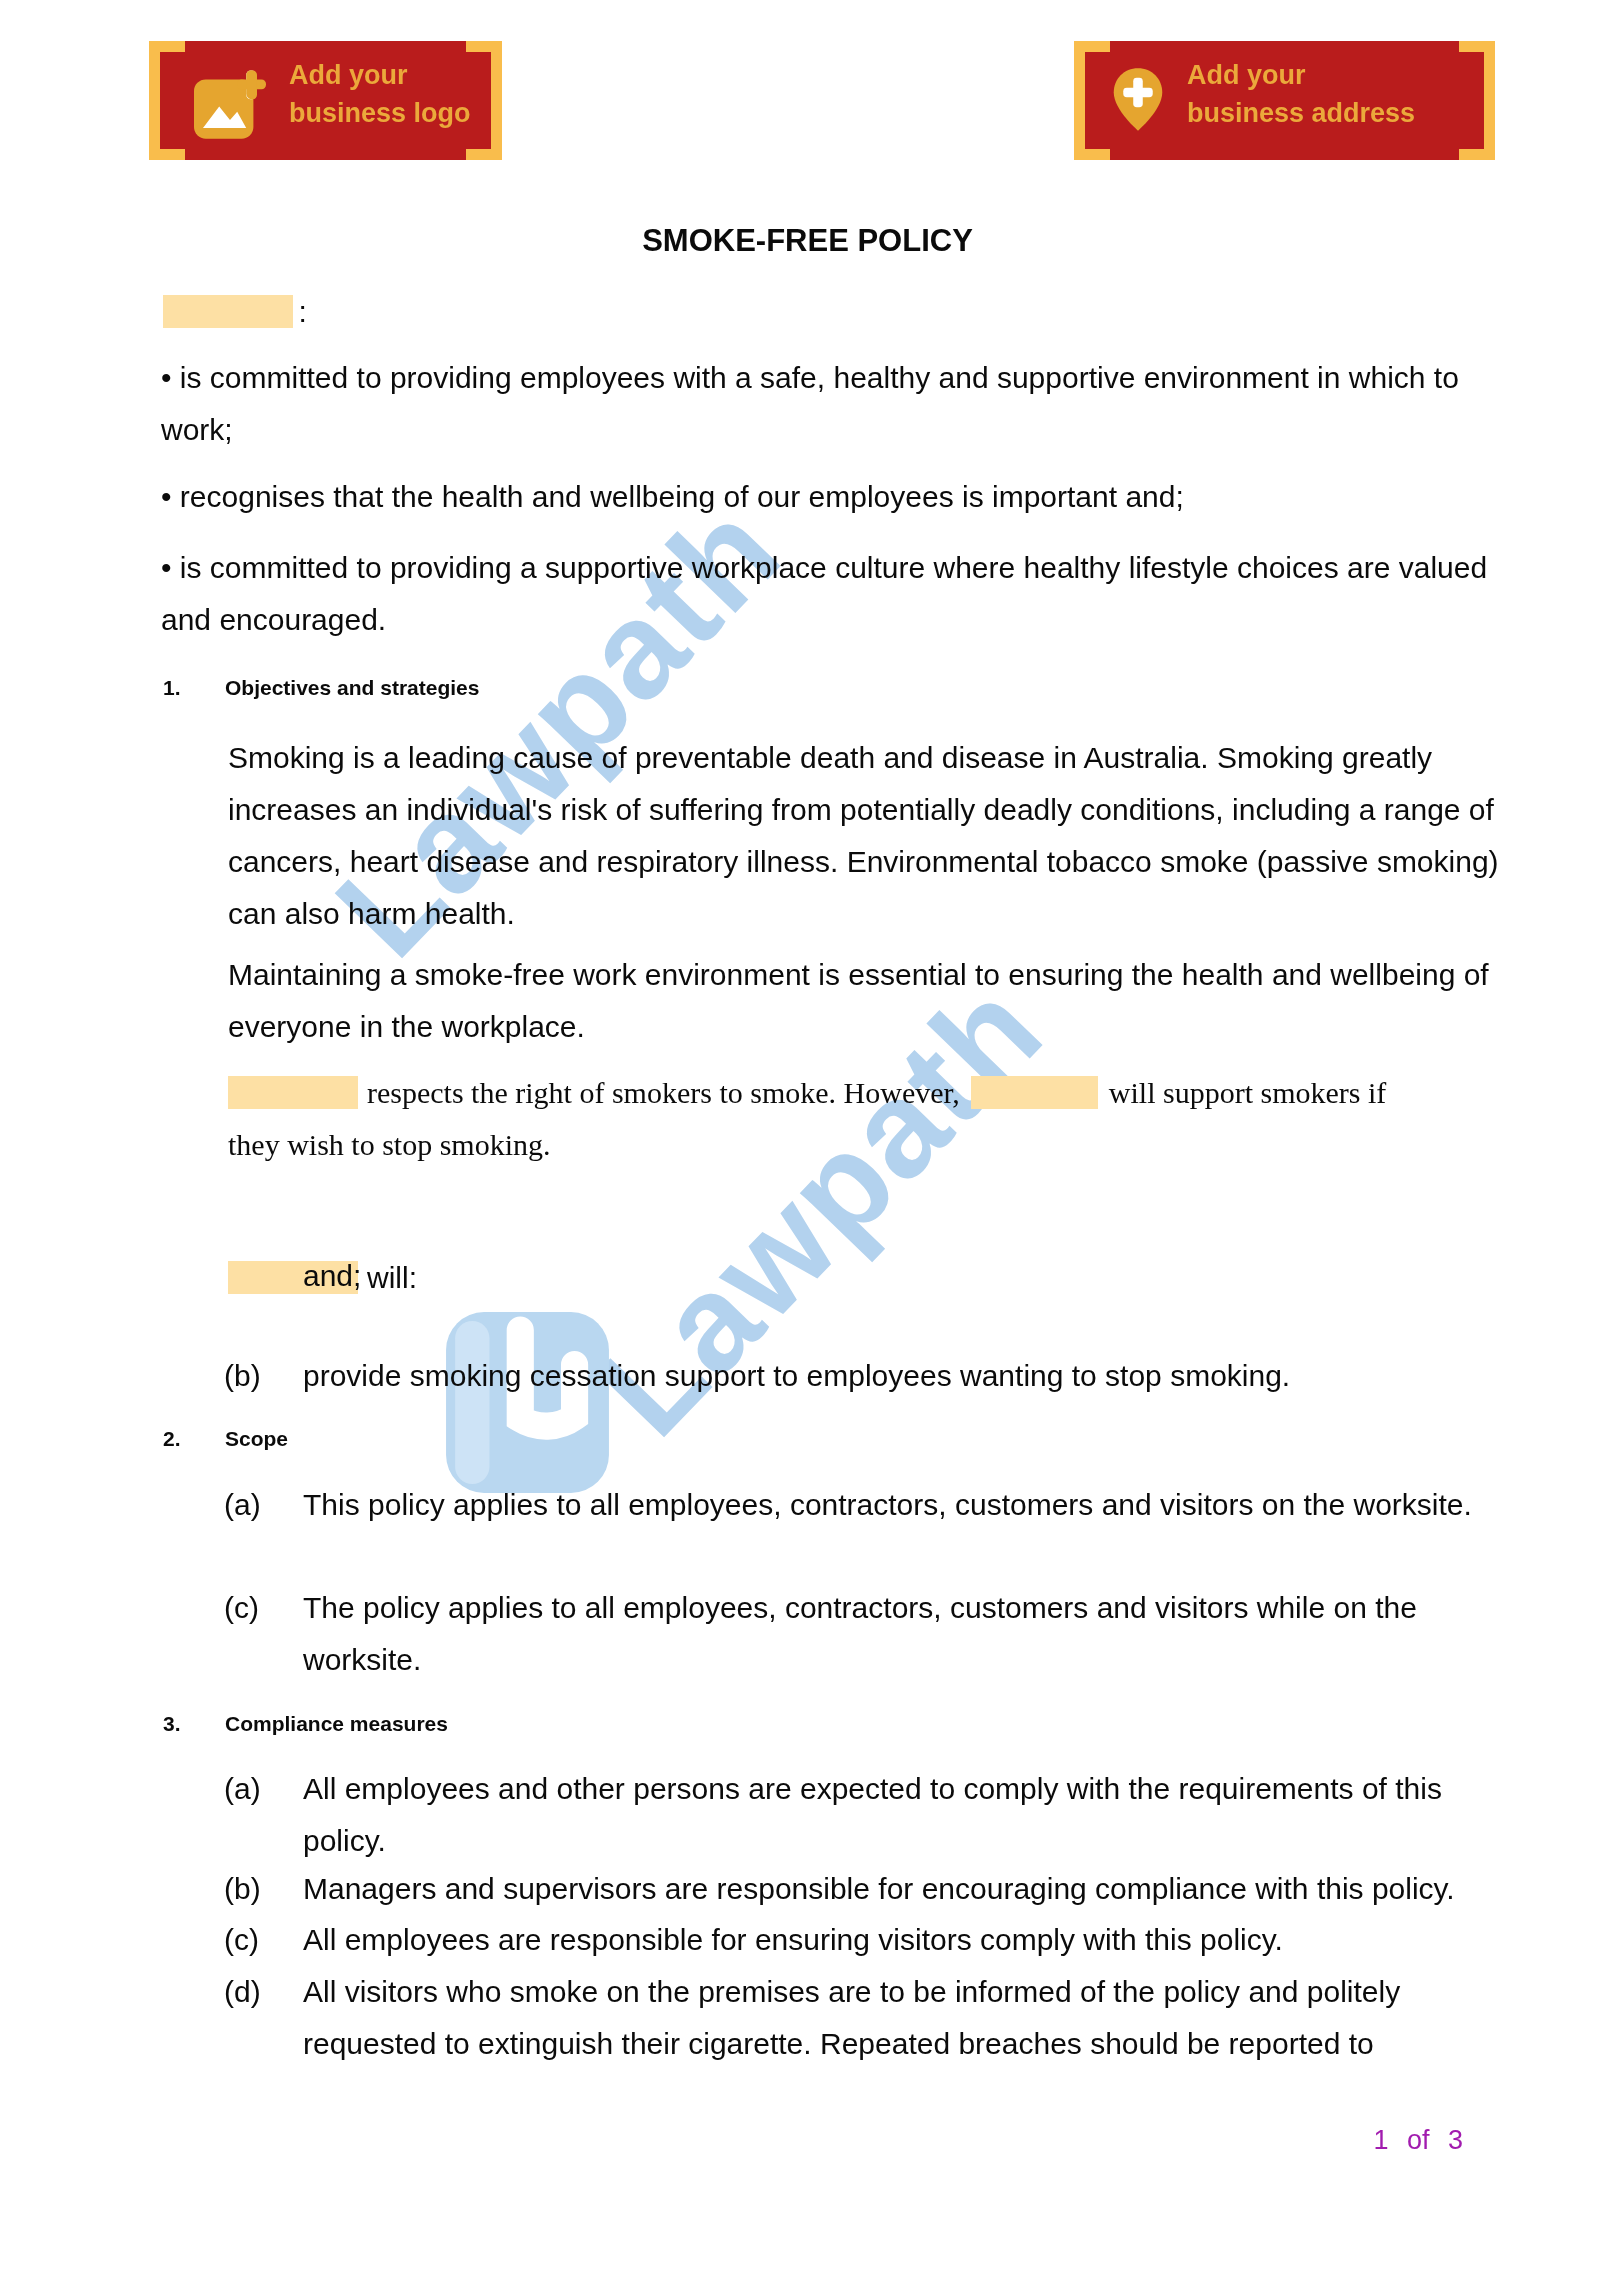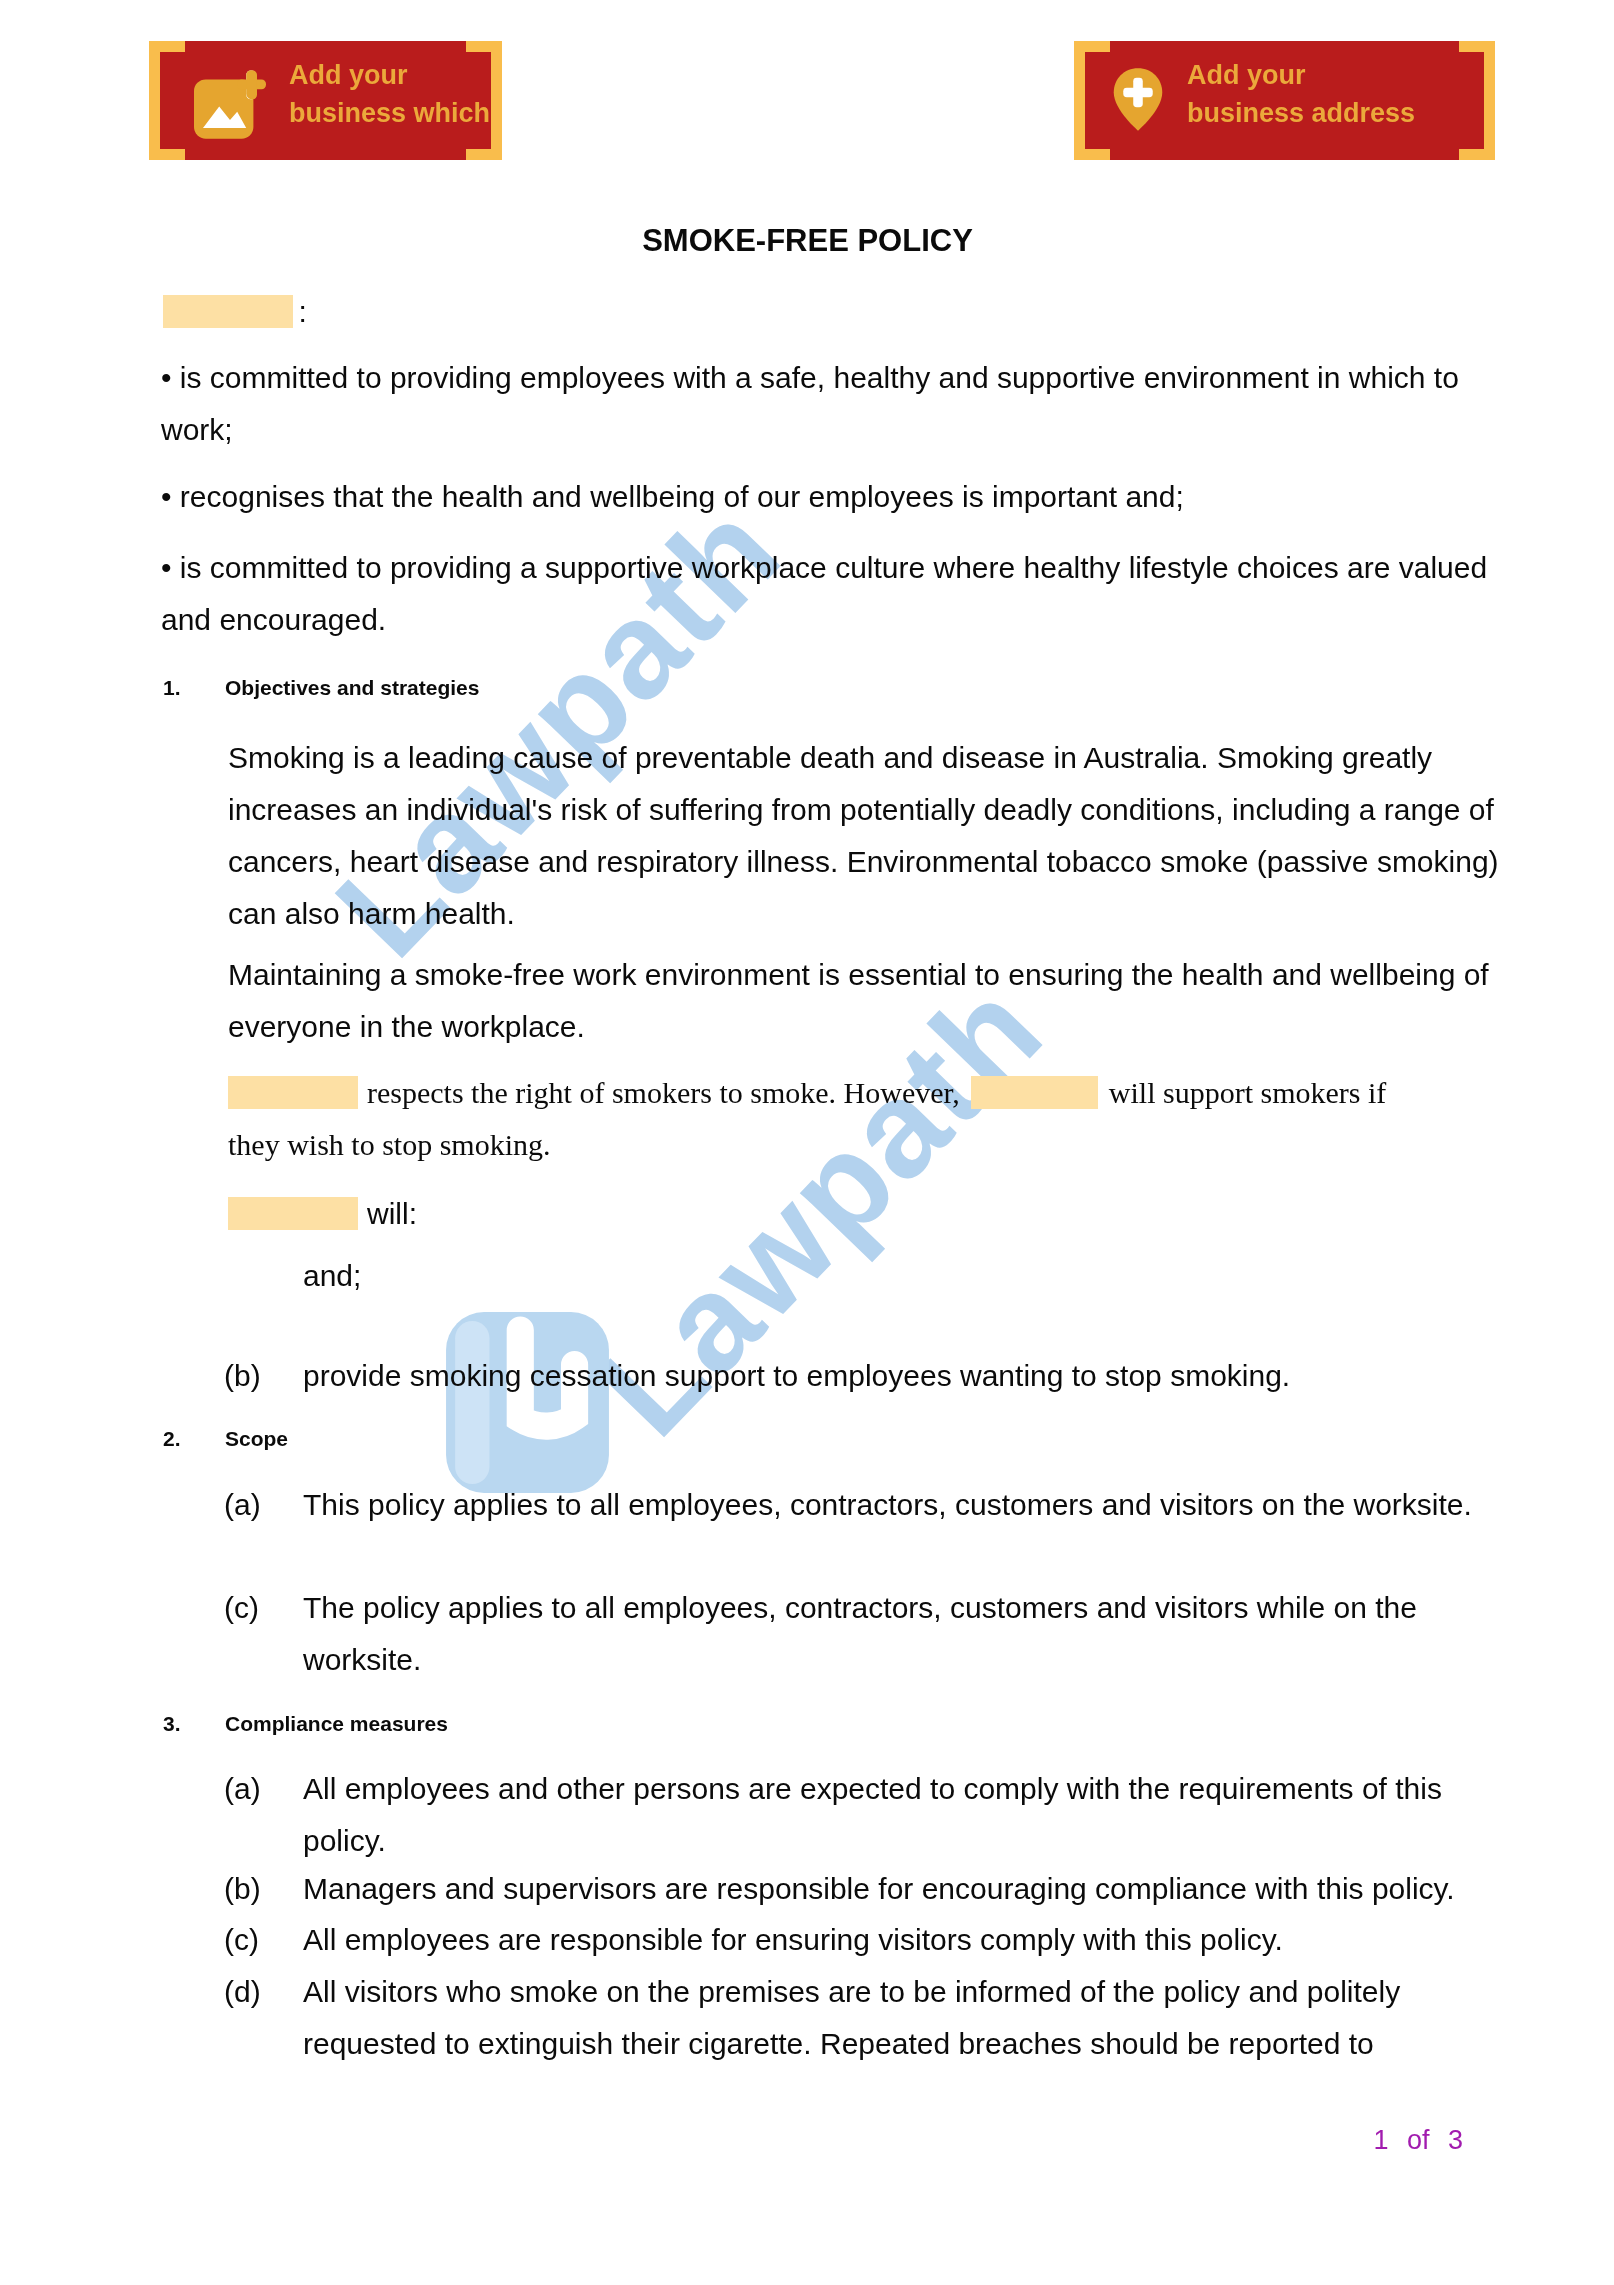--- a/index.html
+++ b/index.html
@@ -71,7 +71,7 @@
       </span>
       <span class="ptxt">
         <div>Add your</div>
-        <div>business which</div>
+        <div>business logo</div>
       </span>
     </div>
 

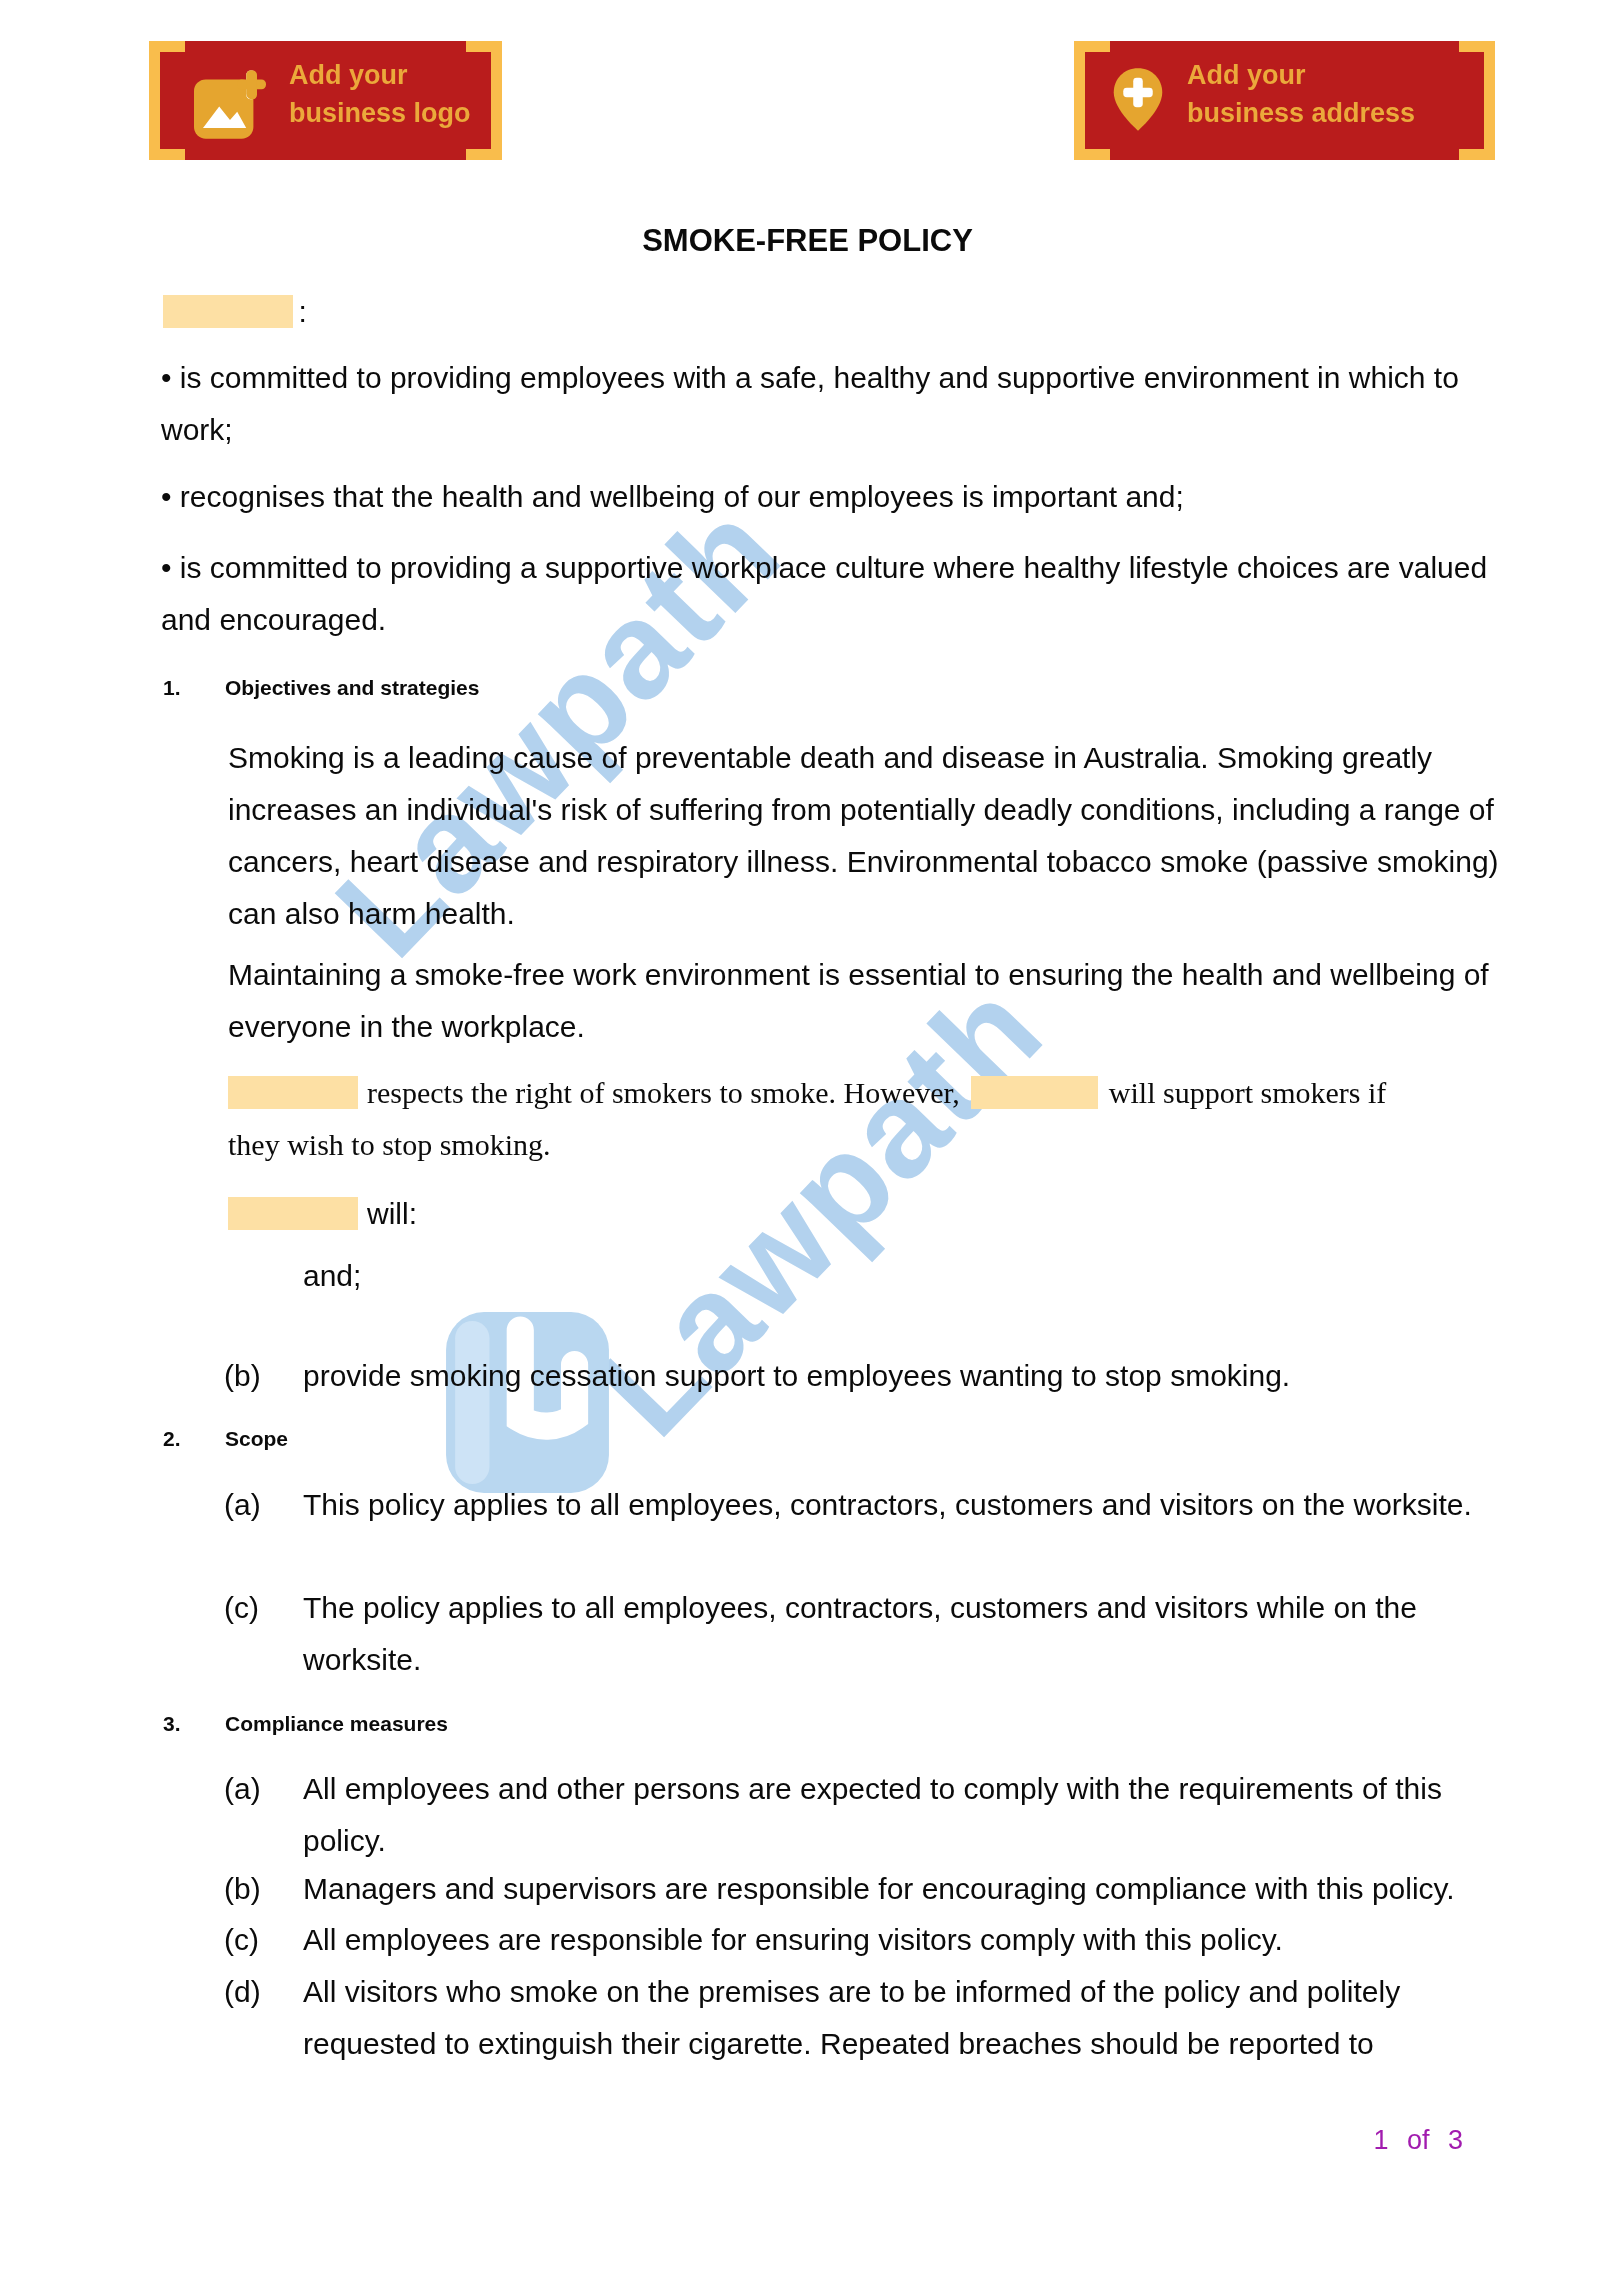--- a/index.html
+++ b/index.html
@@ -130,7 +130,7 @@
       <div class="line">they wish to stop smoking.</div>
     </div>
 
-    <div class="block" style="left:228px;top:1188px;">
+    <div class="block" style="left:228px;top:1252px;">
       <div class="line">
         <span class="hl gap-r"></span><span>will:</span>
       </div>

